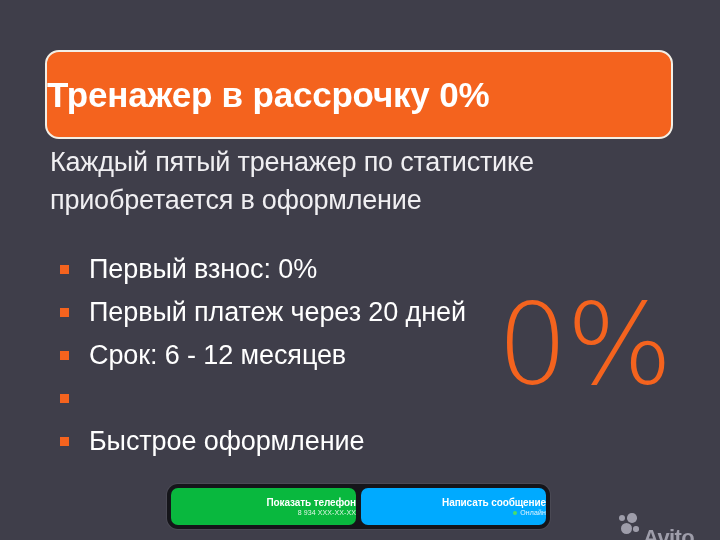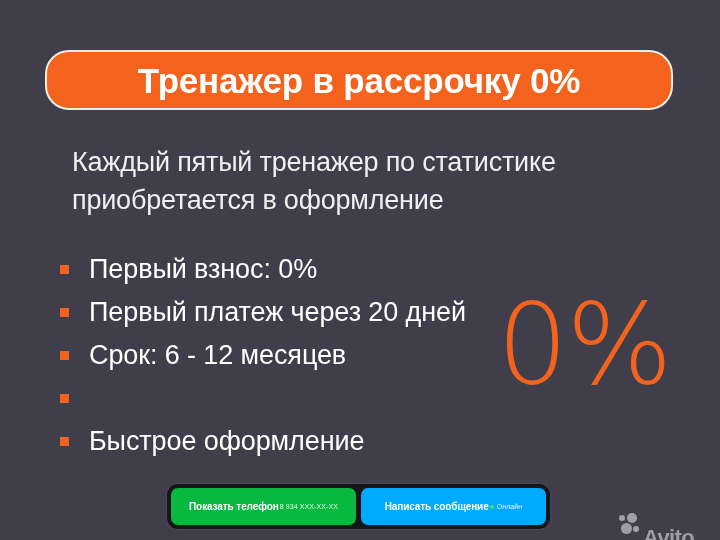--- a/index.html
+++ b/index.html
@@ -23,13 +23,12 @@
     left: 45px;
     top: 50px;
     width: 628px;
-    height: 60px;
+    height: 89px;
     background: #f4631e;
     border: 2px solid #f2efe6;
-    border-radius: 24px;
-    display: flex;
-    align-items: center;
-    justify-content: center;
+    border-radius: 14px;
+    display: flex;
+    align-items: center;
   }
 
   #title-text {

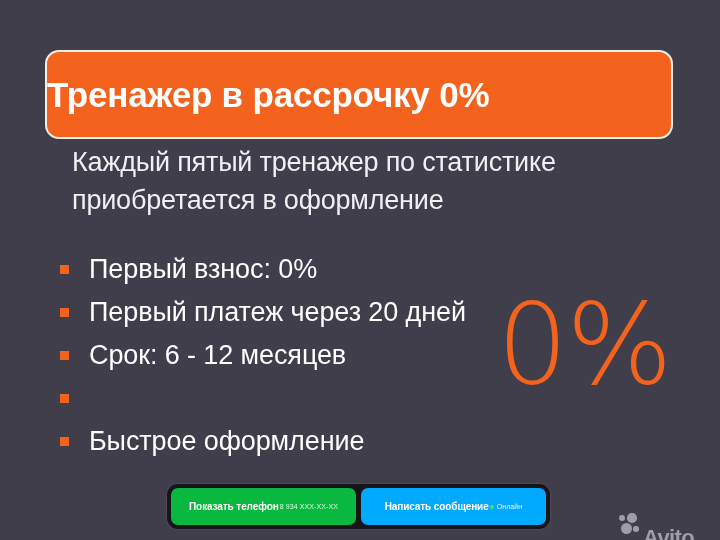--- a/index.html
+++ b/index.html
@@ -52,7 +52,7 @@
     line-height: 38px;
     letter-spacing: -0.2px;
   }
-  #subtitle .line { display: block; white-space: nowrap; margin-left: 22px; }
+  #subtitle .line { display: block; white-space: nowrap; }
 
   
   #big-percent {

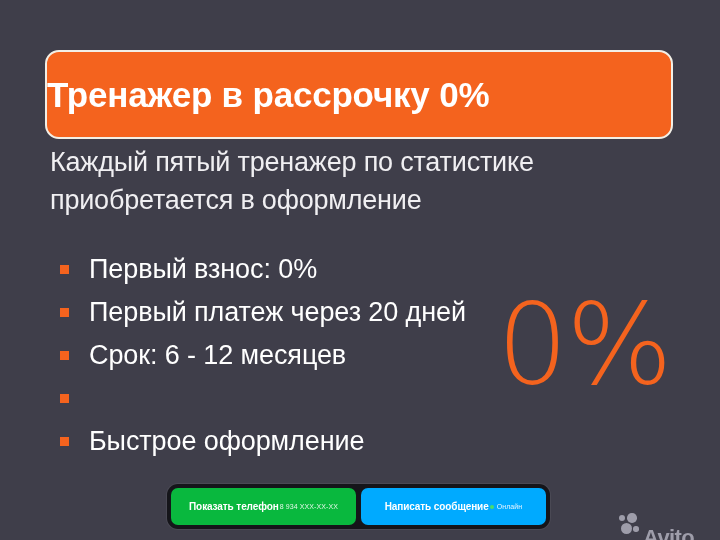--- a/index.html
+++ b/index.html
@@ -120,8 +120,8 @@
     height: 100%;
     border-radius: 7px;
     display: flex;
-    flex-direction: row;
-    align-items: center;
+    flex-direction: column;
+    align-items: flex-end;
     justify-content: center;
     gap: 1px;
     border: none;

